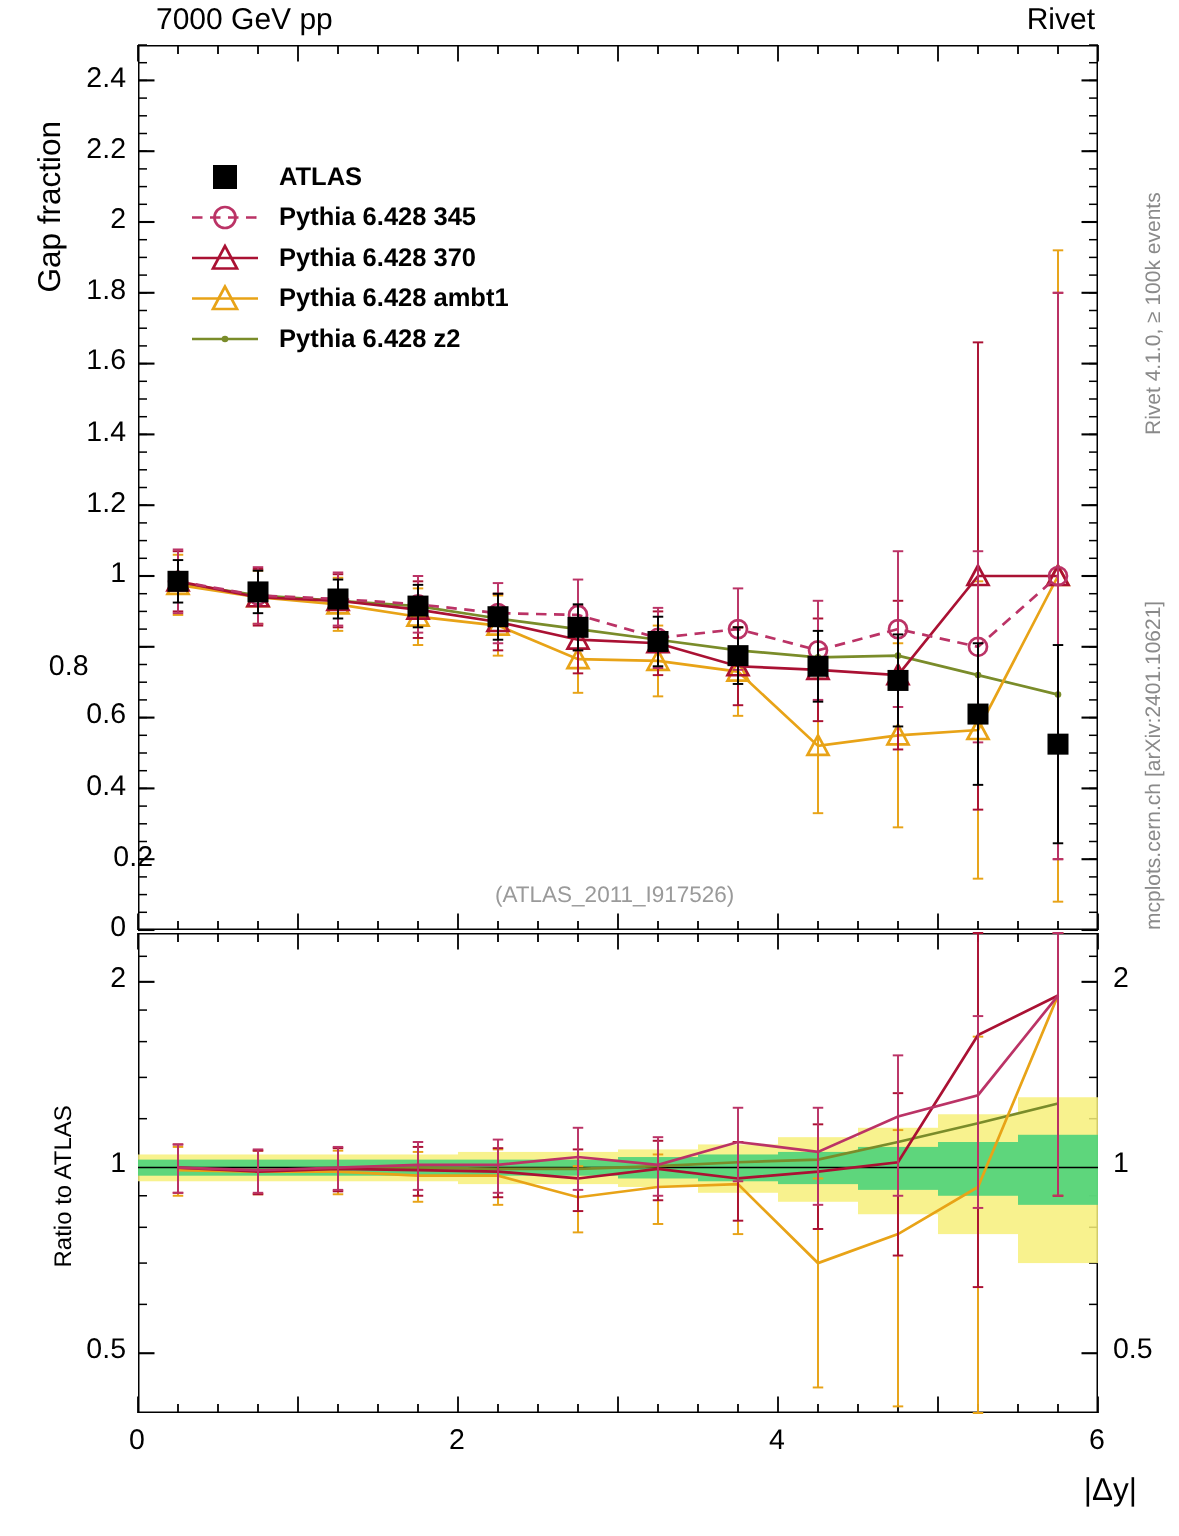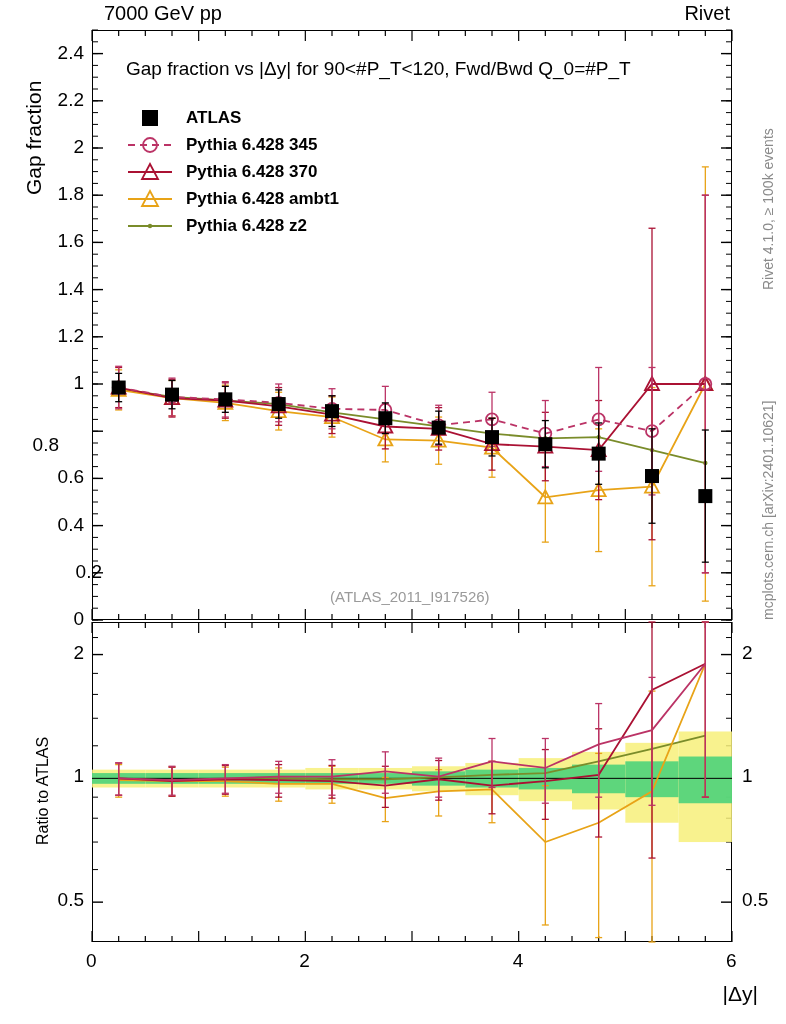--- a/index.html
+++ b/index.html
@@ -46,7 +46,6 @@
   <div id="mainframe"></div>
   <div id="ratioframe"></div>
 
-  <div class="title" style="left:126px;top:58px;">Gap fraction vs |Δy| for 90&lt;#P_T&lt;120, Fwd/Bwd Q_0=#P_T</div>
 
   <div class="watermark" style="left:330px;top:588px;">(ATLAS_2011_I917526)</div>
 

